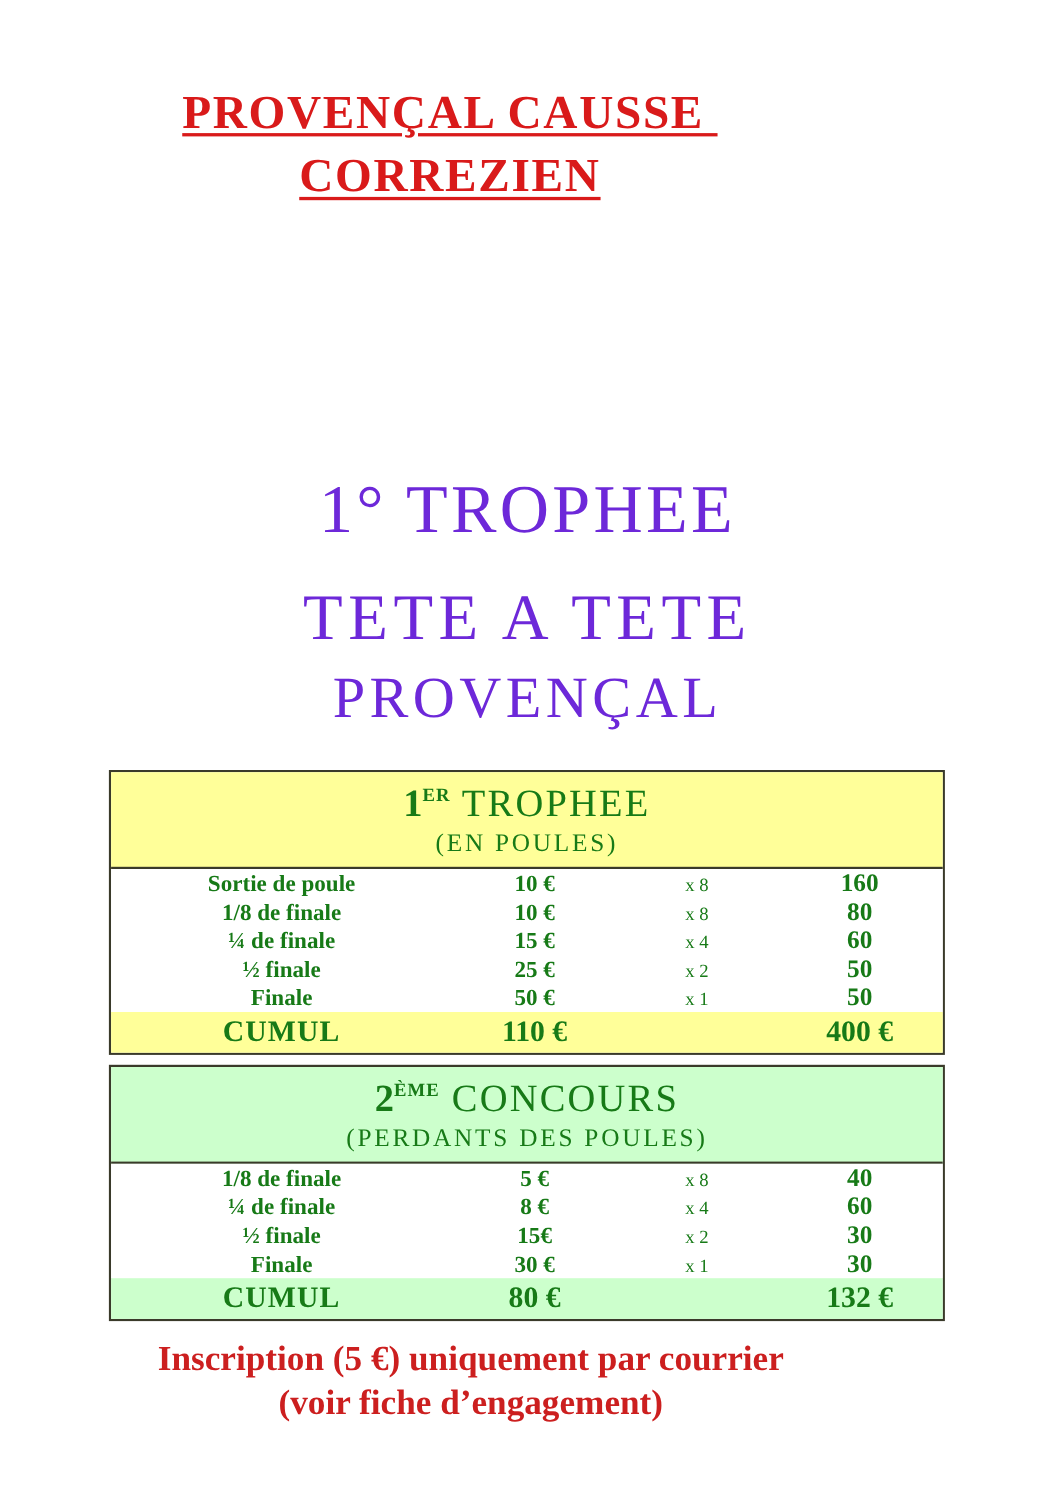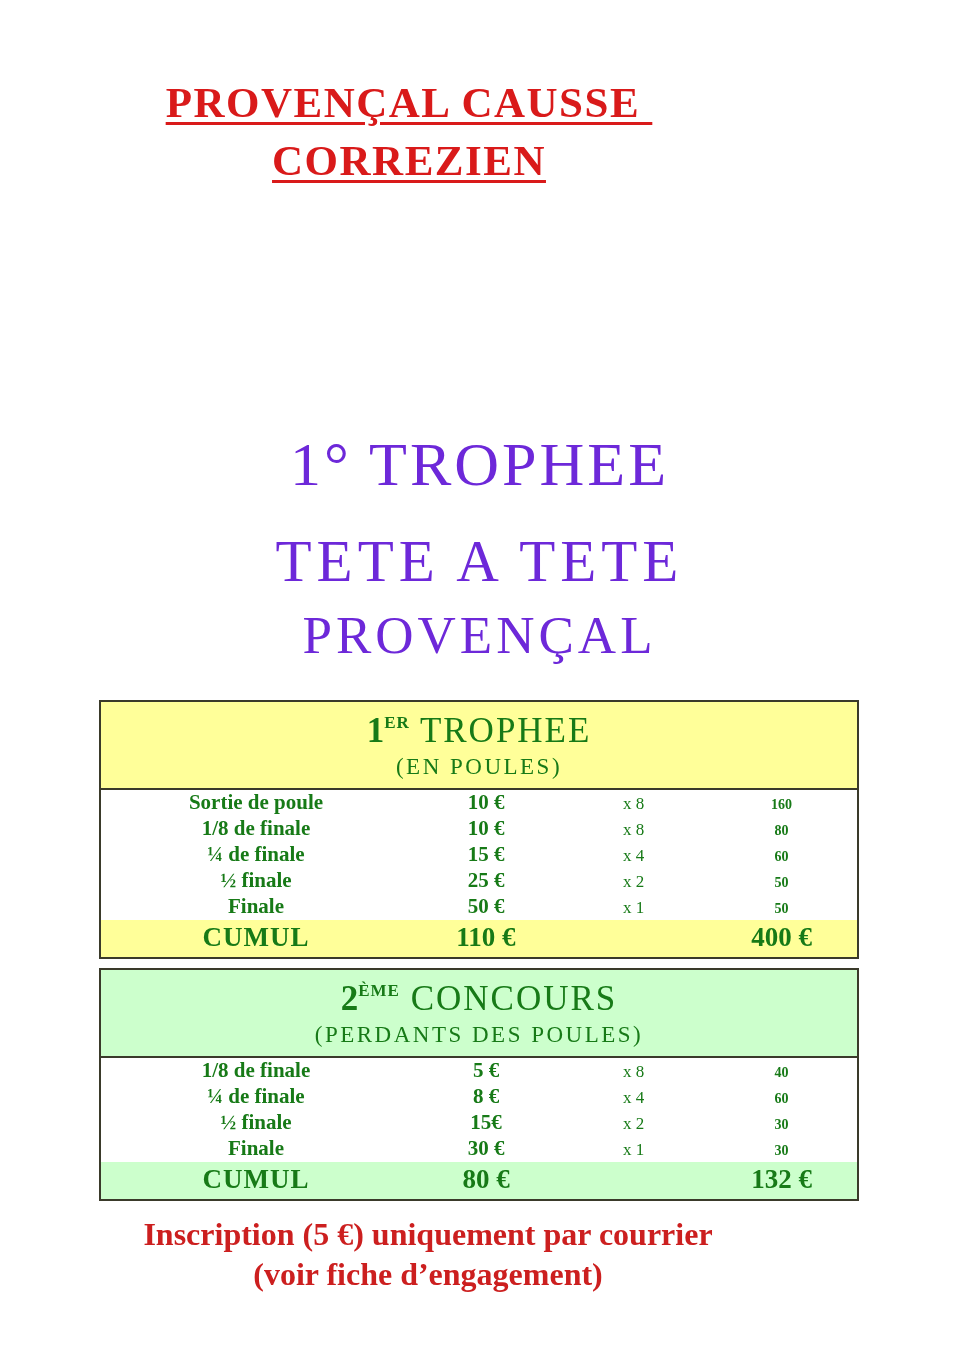--- a/index.html
+++ b/index.html
@@ -165,7 +165,7 @@
   .c-total {
     width: 151px;
     text-align: center;
-    font-size: 14px;
+    font-size: 23px;
     font-weight: bold;
   }
 

